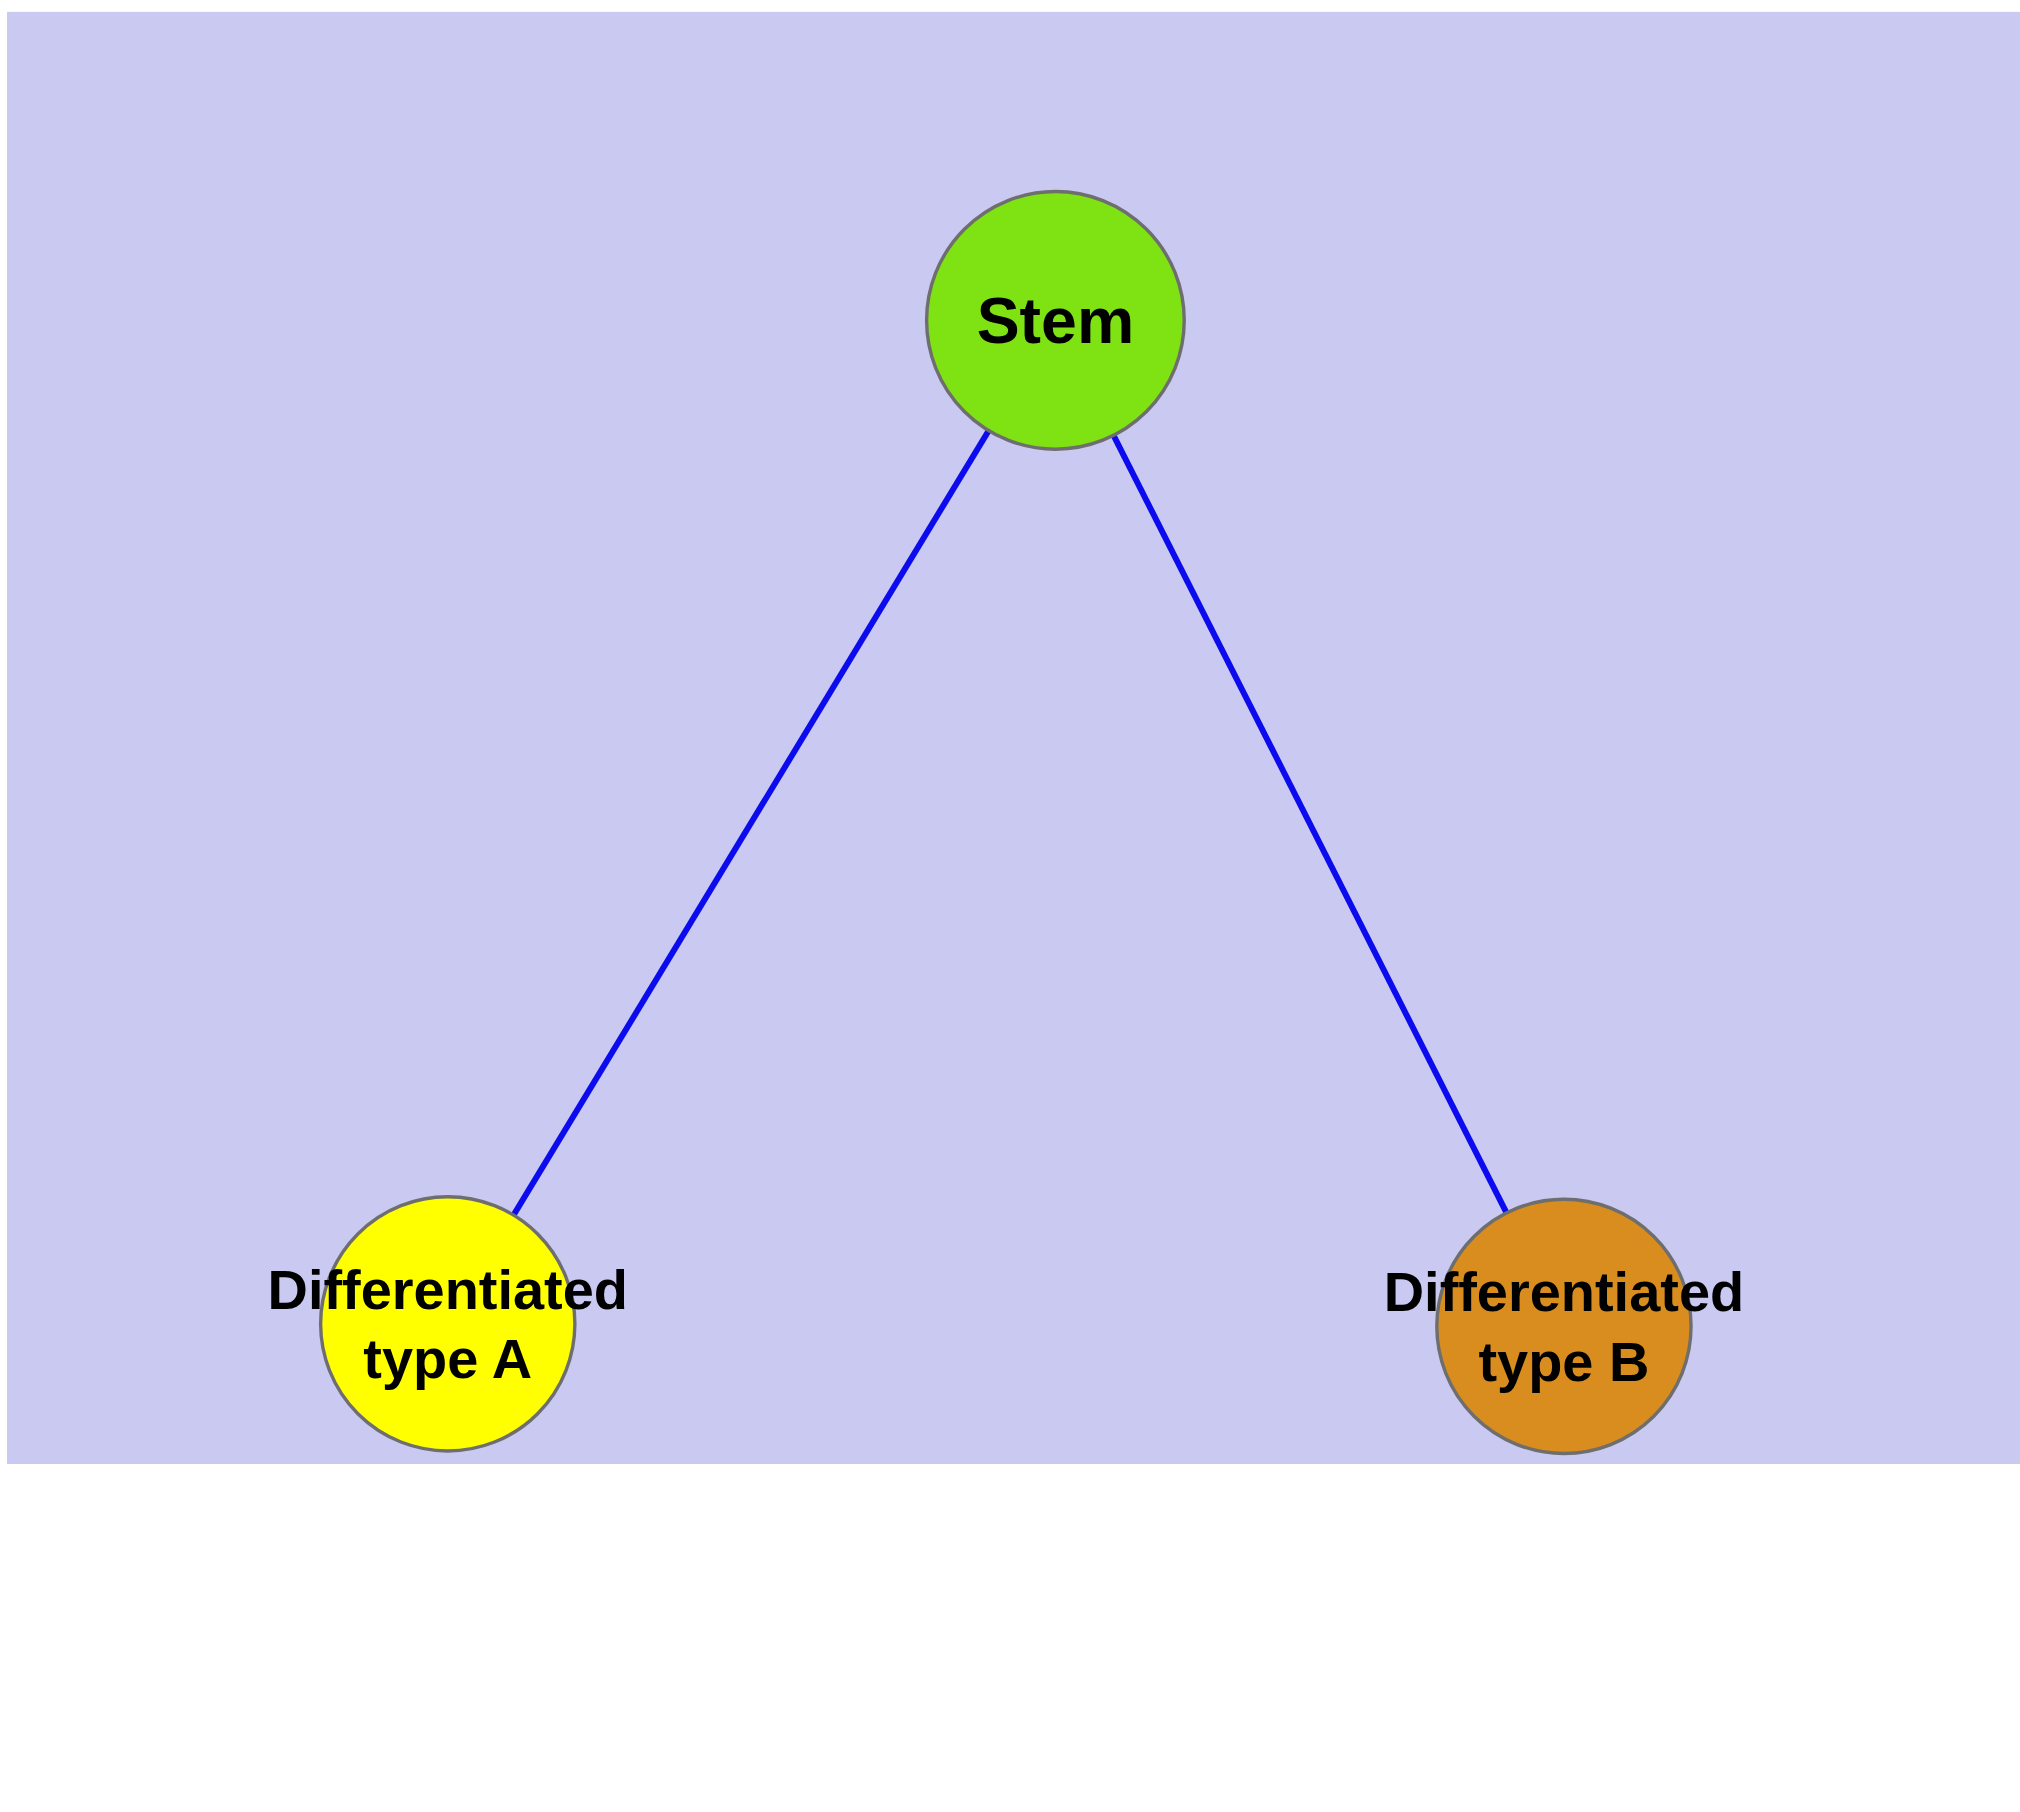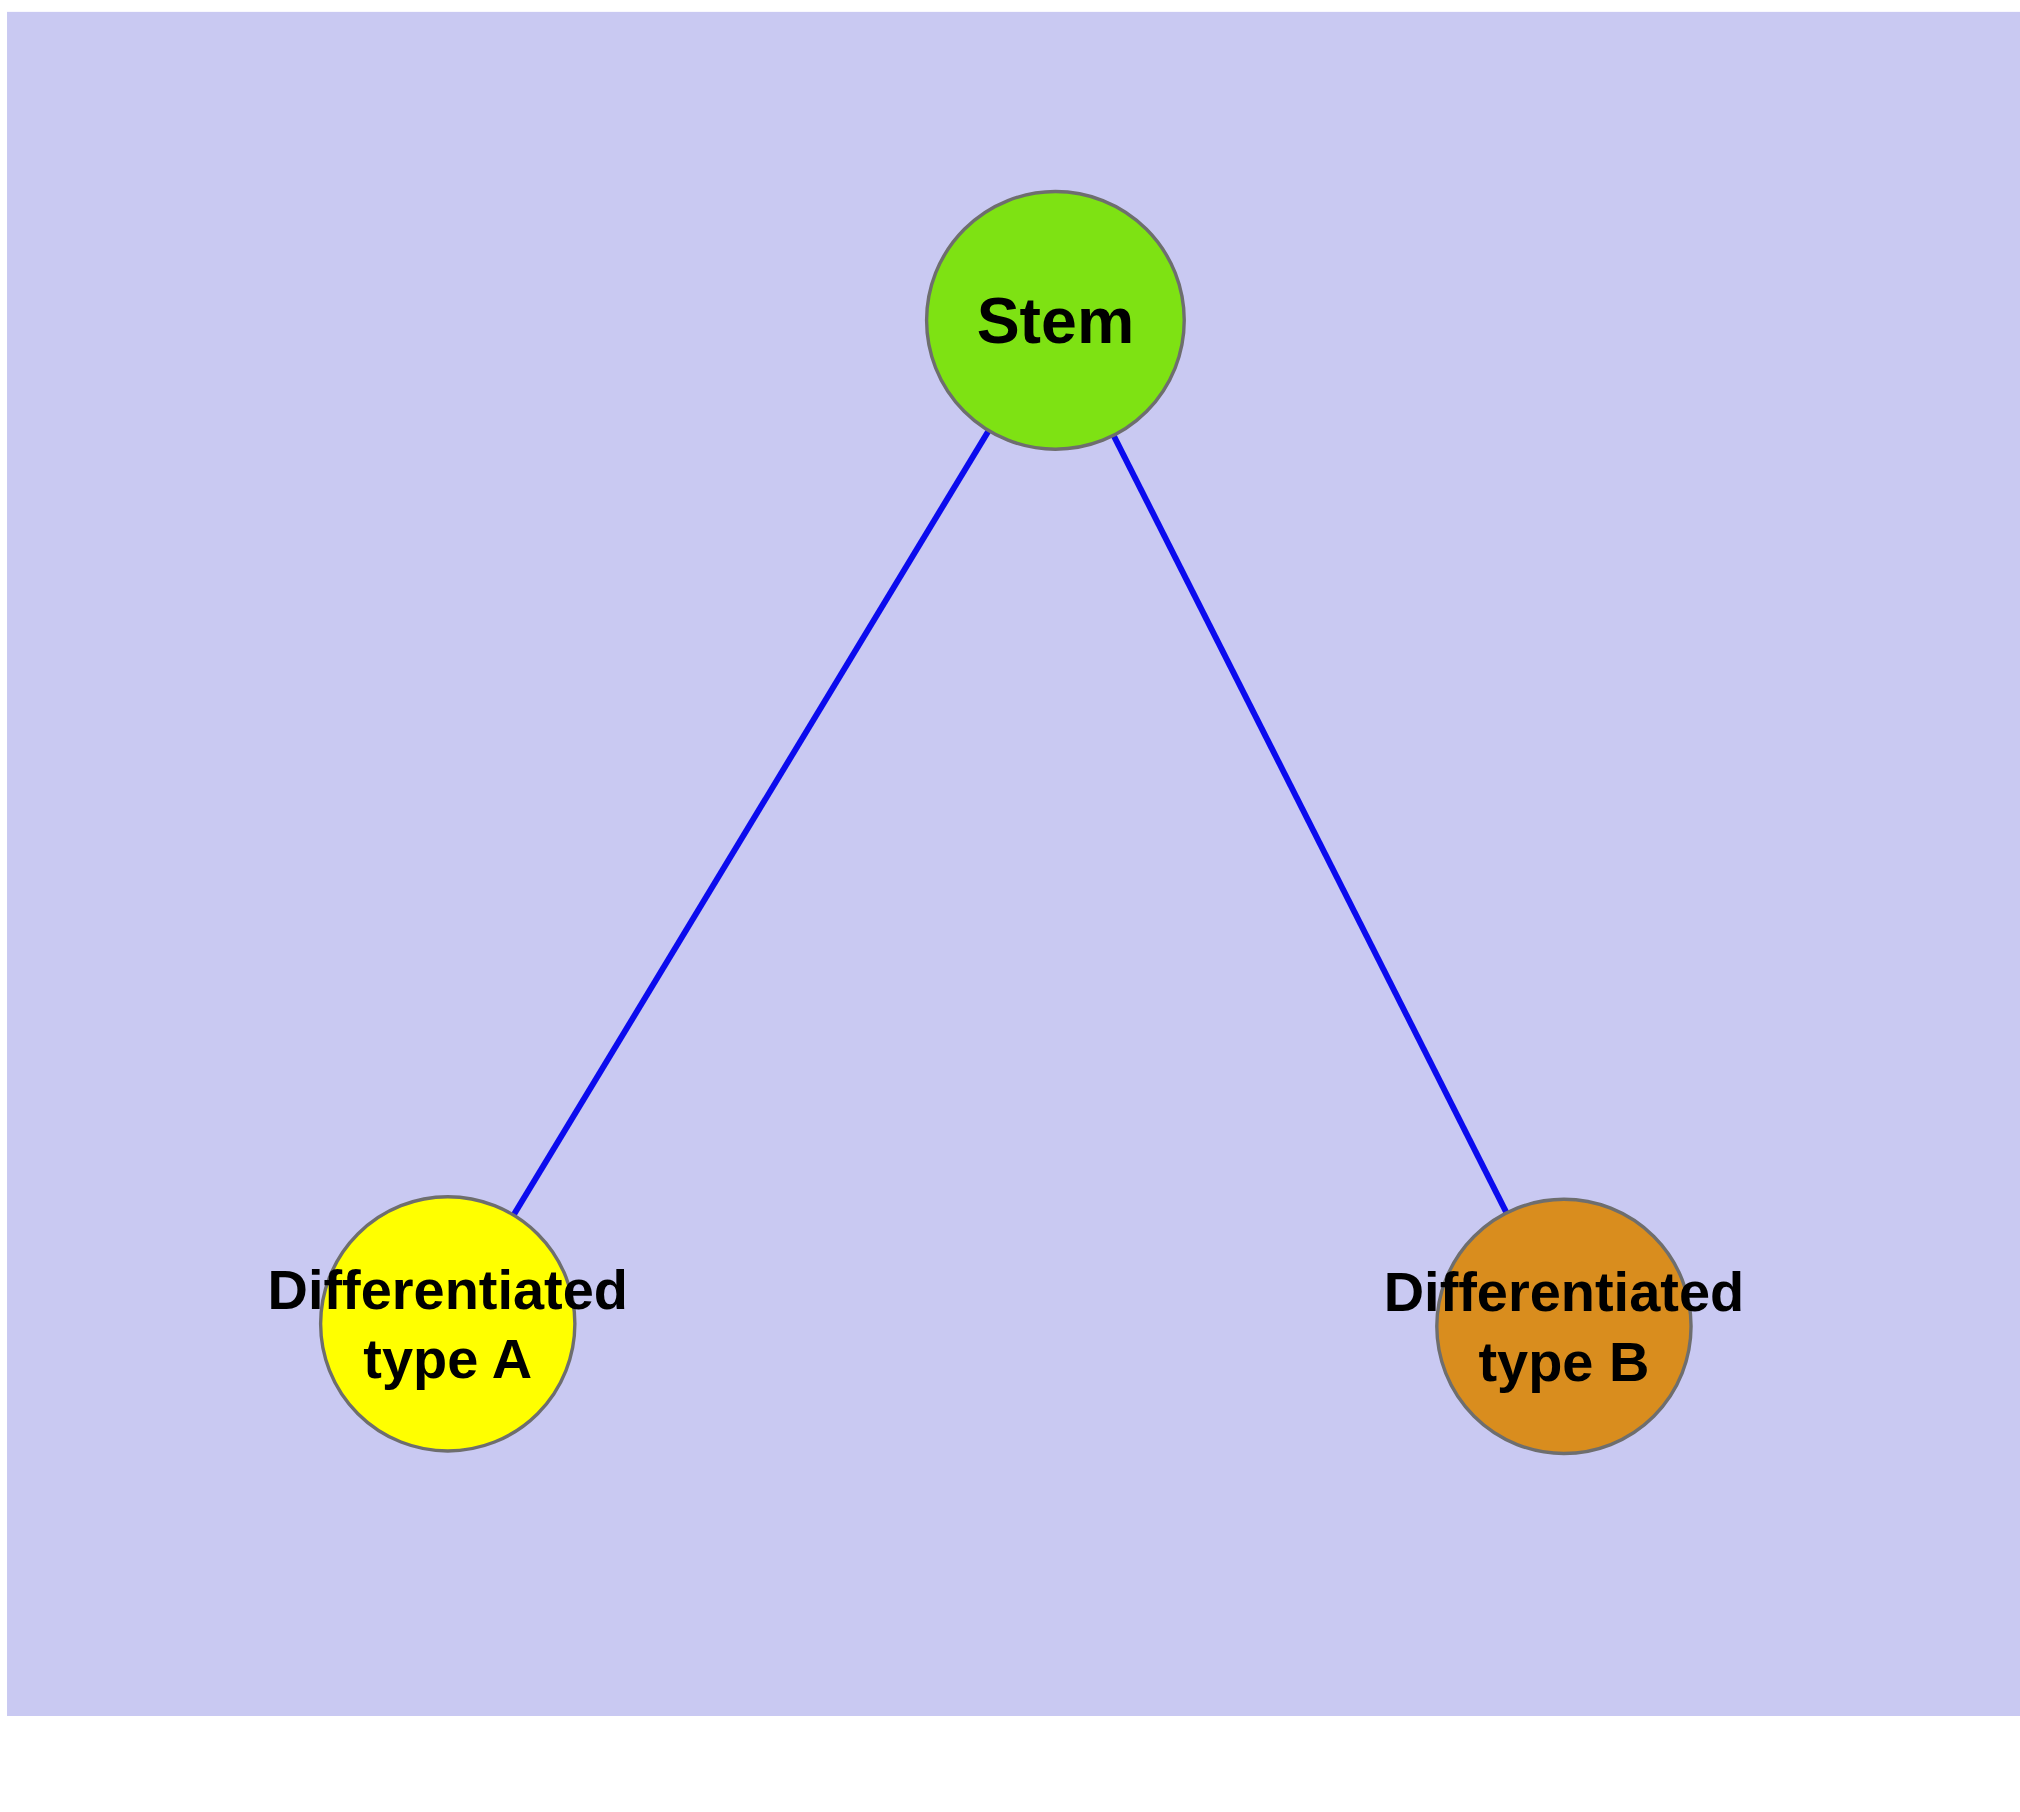--- a/index.html
+++ b/index.html
@@ -11,7 +11,7 @@
   .stage {
     position: relative;
     width: 2021px;
-    height: 1716px;
+    height: 1464px;
     background: #ffffff;
     overflow: hidden;
   }

